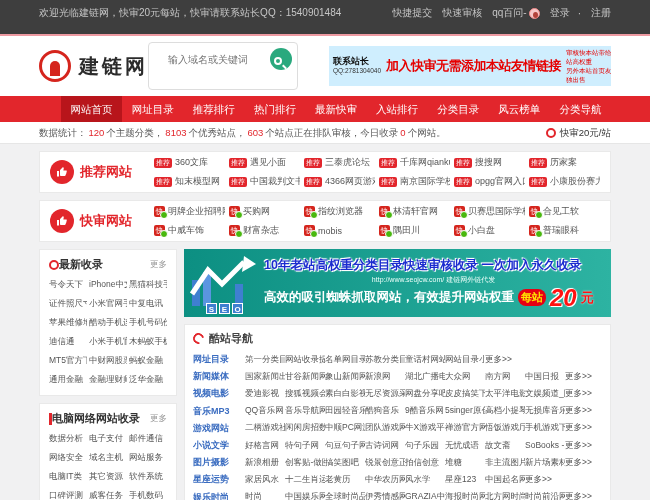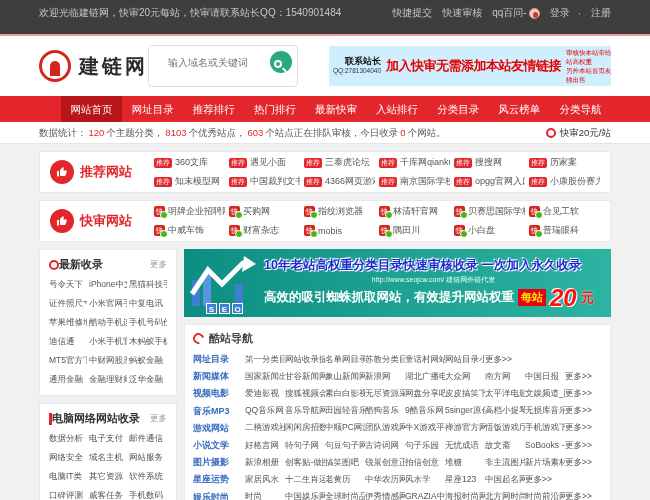--- a/index.html
+++ b/index.html
@@ -24,7 +24,7 @@
   .logo-icon::after { content:""; position:absolute; left:8px; bottom:3px; width:10px; height:15px; background:#d5251d; border-radius:6px 6px 0 0; }
   .logo-icon::before { content:""; position:absolute; left:11px; bottom:3px; width:4px; height:9px; background:#5a1208; }
   .logo-text { font-size:20px; font-weight:bold; color:#2b2b2b; letter-spacing:3px; }
-  .search { position:relative; width:150px; height:42px; border:1px solid #ddd; border-radius:4px; background:#fff; flex:none; }
+  .search { position:relative; width:150px; height:48px; border:1px solid #ddd; border-radius:4px; background:#fff; flex:none; }
   .search input { width:118px; height:32px; border:none; outline:none; text-align:center; font-size:10px; color:#666; background:transparent; }
   .search-btn { position:absolute; right:5px; top:5px; width:22px; height:22px; border-radius:50%; background:#2aa97e; border:none; cursor:pointer; }
   .search-btn i { display:block; width:8px; height:8px; border:2px solid #fff; border-radius:50%; margin:4px 0 0 4px; position:relative; }

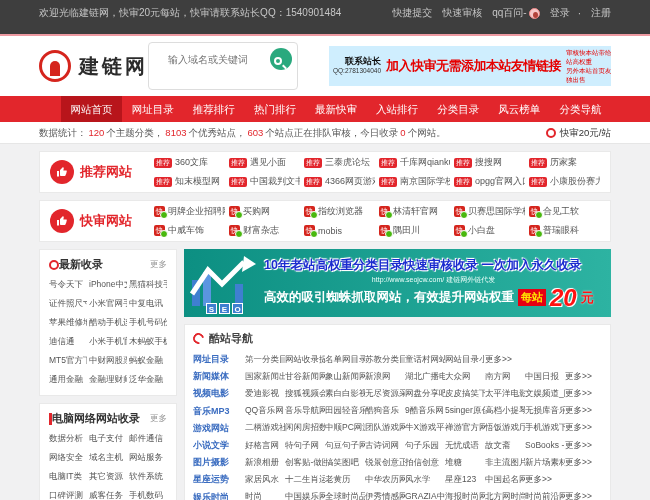--- a/index.html
+++ b/index.html
@@ -30,7 +30,7 @@
   .search-btn i { display:block; width:8px; height:8px; border:2px solid #fff; border-radius:50%; margin:4px 0 0 4px; position:relative; }
   .search-btn i::after { content:""; position:absolute; width:5px; height:2px; background:#fff; transform:rotate(45deg); left:6px; top:7px; }
   .head-ad { width:282px; height:40px; background:#cfeefe; display:flex; align-items:center; padding:0 4px; gap:5px; overflow:hidden; margin-left:auto; }
-  .ad-contact { text-align:right; line-height:1.1; flex:none; }
+  .ad-contact { text-align:left; line-height:1.1; flex:none; }
   .ad-contact b { font-size:9px; color:#111; display:block; }
   .ad-contact span { font-size:6.5px; color:#333; display:block; }
   .ad-head { color:#e60000; font-weight:900; font-size:13px; white-space:nowrap; flex:none; letter-spacing:-0.5px; }

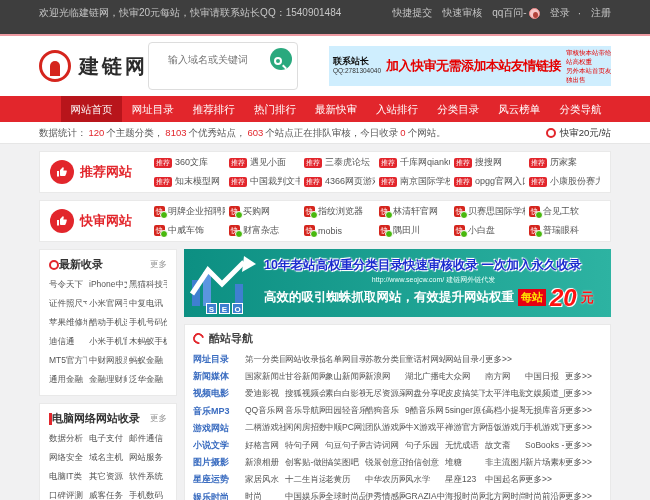--- a/index.html
+++ b/index.html
@@ -79,7 +79,7 @@
   .b-line1 { font-size:12.5px; font-weight:900; color:#1b2ccf; white-space:nowrap; text-shadow:0 0 2px #fff,0 0 2px #fff,1px 1px 0 #fff,-1px -1px 0 #fff; }
   .b-line2 { font-size:7px; color:#eafff9; text-align:center; margin:1px 0; }
   .b-line3 { display:flex; align-items:center; gap:4px; font-size:12.5px; font-weight:900; color:#fff; white-space:nowrap; }
-  .price-label { background:#e60012; color:#ffe400; font-size:11px; padding:1px 3px; border-radius:0; }
+  .price-label { background:#e60012; color:#ffe400; font-size:11px; padding:1px 3px; border-radius:8px; }
   .price-num { font-size:24px; line-height:1; color:#ff1212; text-shadow:0 0 2px #fff,1px 1px 0 #fff,-1px -1px 0 #fff; font-style:italic; }
   .price-unit { color:#ff1212; font-size:13px; text-shadow:0 0 2px #fff; }
 

